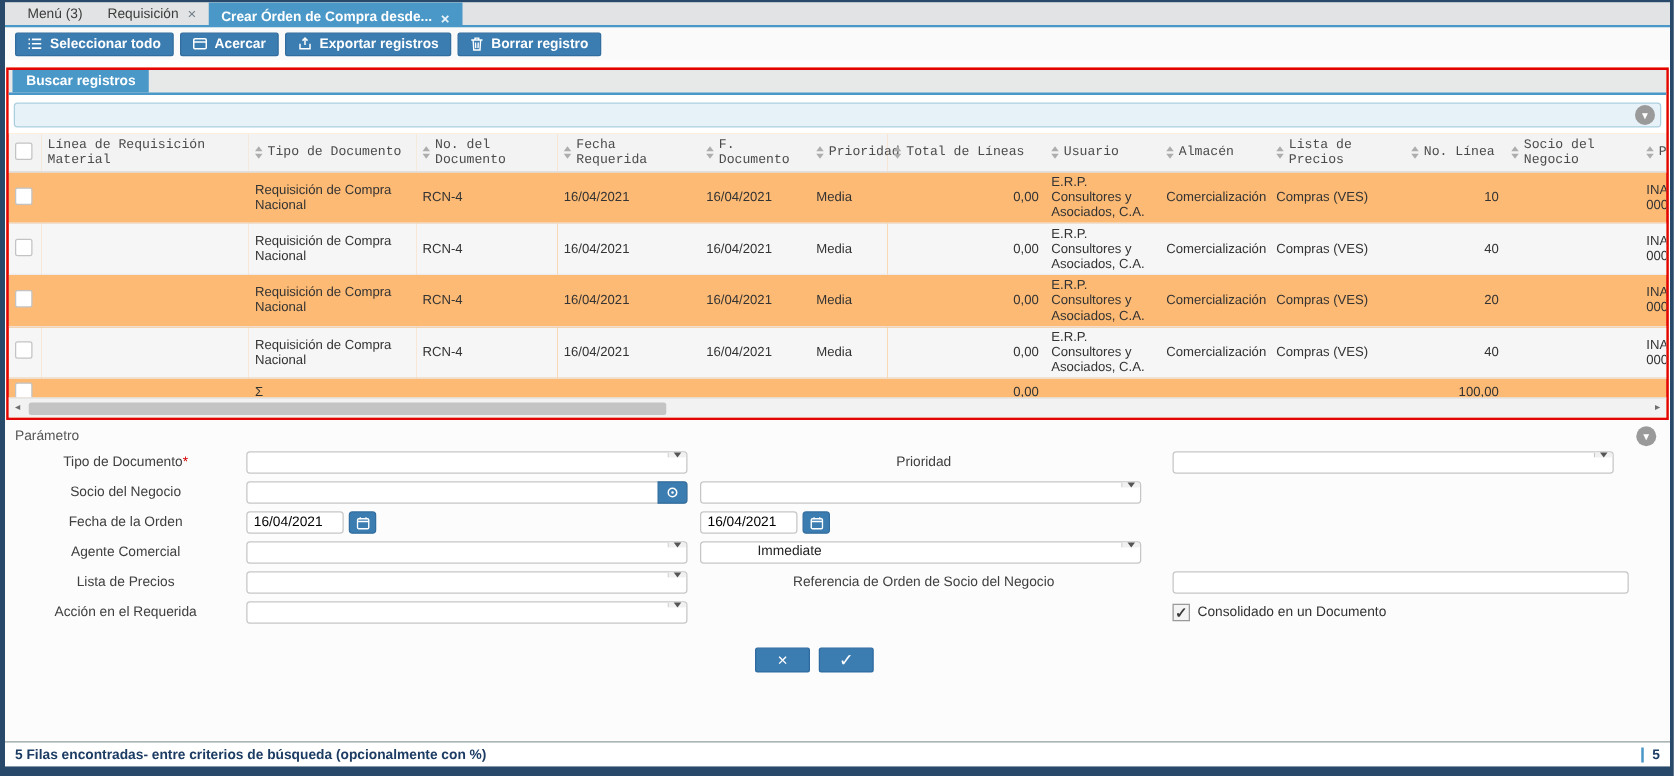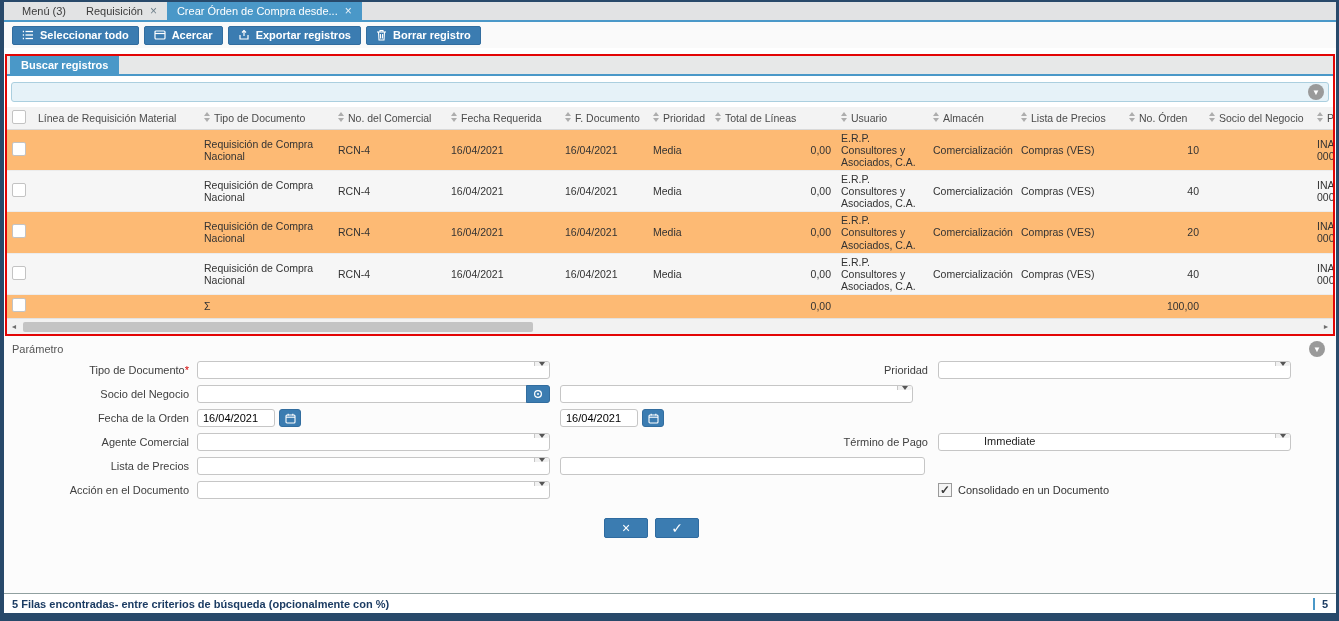--- a/index.html
+++ b/index.html
@@ -18,7 +18,7 @@
             padding-left:8px; border-bottom:2px solid #4a98c8; flex:0 0 auto; }
   .tab { display:flex; align-items:center; gap:7px; padding:0 10px; color:#3c3c3c; cursor:default; }
   .tab .x { color:#6f7f8a; font-size:12px; line-height:10px; }
-  .tab.active { background:#4a98c8; color:#fff; font-weight:normal; }
+  .tab.active { background:#4a98c8; color:#fff; font-weight:bold;align-items:flex-end; }
   .tab.active .x { color:#eaf3f9; }
 
   

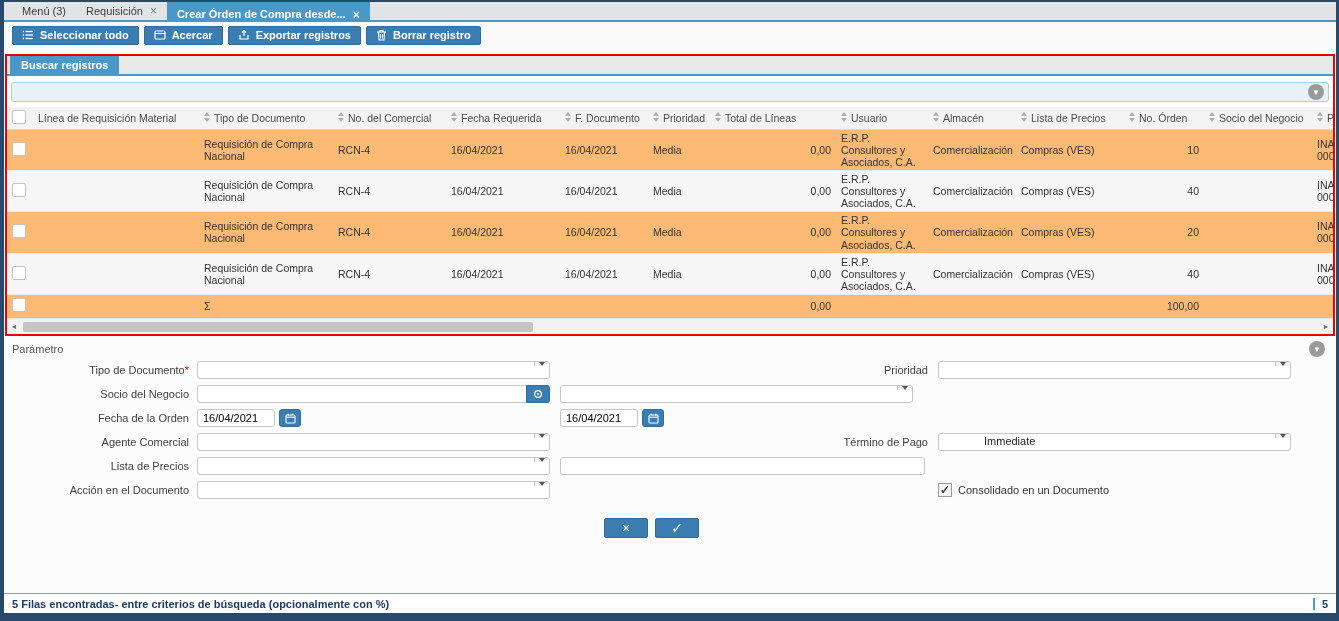--- a/index.html
+++ b/index.html
@@ -53,7 +53,7 @@
                   height:24px; line-height:1.15; overflow:hidden; }
   tr.alt td { background:#f6f6f6; }
   .num { text-align:right; }
-  .hwrap { display:flex; align-items:flex-start; gap:4px; }
+  .hwrap { display:flex; align-items:center; gap:4px;font-family:Liberation Mono, monospace; }
   .sort { display:inline-flex; flex-direction:column; gap:2px; }
   .sort i { width:0; height:0; border-left:3px solid transparent; border-right:3px solid transparent; }
   .sort .up { border-bottom:4px solid #adadad; }

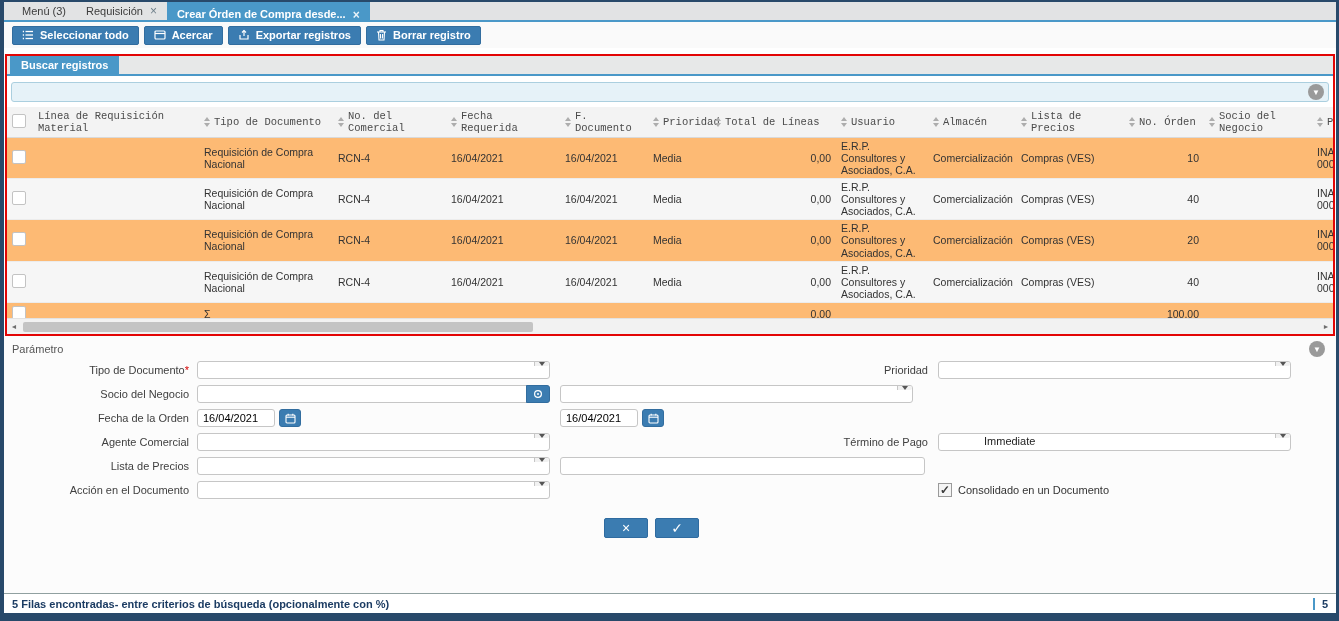--- a/index.html
+++ b/index.html
@@ -242,7 +242,7 @@
                       <i class="up"></i>
                       <i class="dn"></i>
                     </span>
-                    <span>No. del Comercial</span>
+                    <span>No. del Documento</span>
                   </div>
                 </th>
               <th>

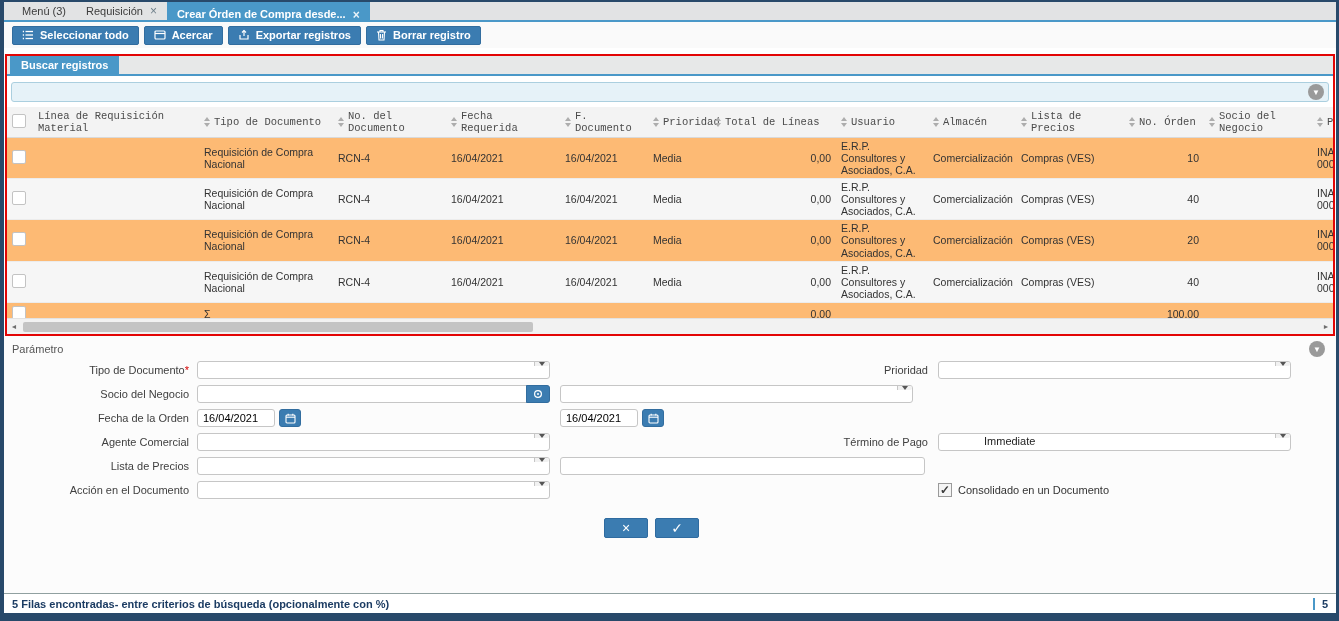--- a/index.html
+++ b/index.html
@@ -314,7 +314,7 @@
                       <i class="up"></i>
                       <i class="dn"></i>
                     </span>
-                    <span>No. Órden</span>
+                    <span>No. Línea</span>
                   </div>
                 </th>
               <th>

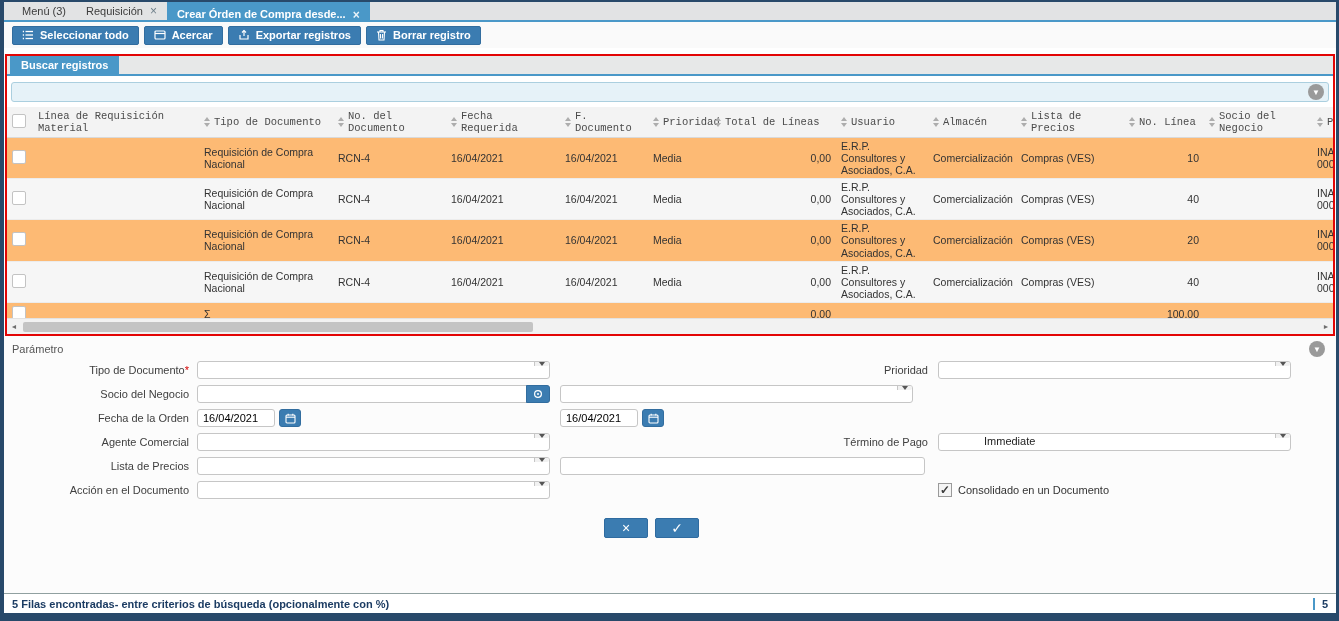--- a/index.html
+++ b/index.html
@@ -76,7 +76,7 @@
                 border-radius:50%; background:#9a9a9a; color:#fff; display:flex;
                 align-items:center; justify-content:center; font-size:8px; cursor:pointer; }
   .prow { display:flex; align-items:center; height:24px; }
-  .lbl { color:#404040; text-align:right; }
+  .lbl { color:#404040; text-align:center; }
   .lbl-l { width:177px; flex:0 0 auto; }
   .fld-l { width:353px; margin-left:8px; display:flex; align-items:center; flex:0 0 auto; }
   .lbl-r { flex:1 1 auto; }

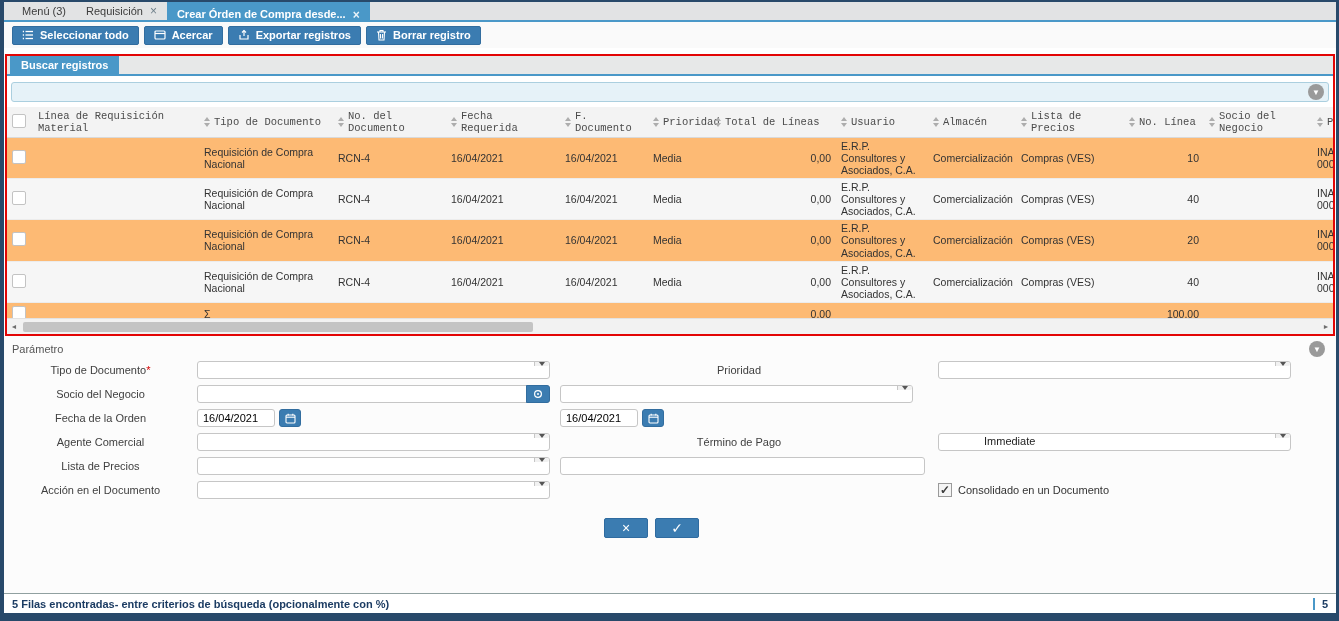--- a/index.html
+++ b/index.html
@@ -523,7 +523,6 @@
               </span>
             </span>
         </span>
-        <span class="lbl lbl-r">Término de Pago</span>
         <span class="fld-r">
           <span class="combo">
               <span class="val">Immediate</span>

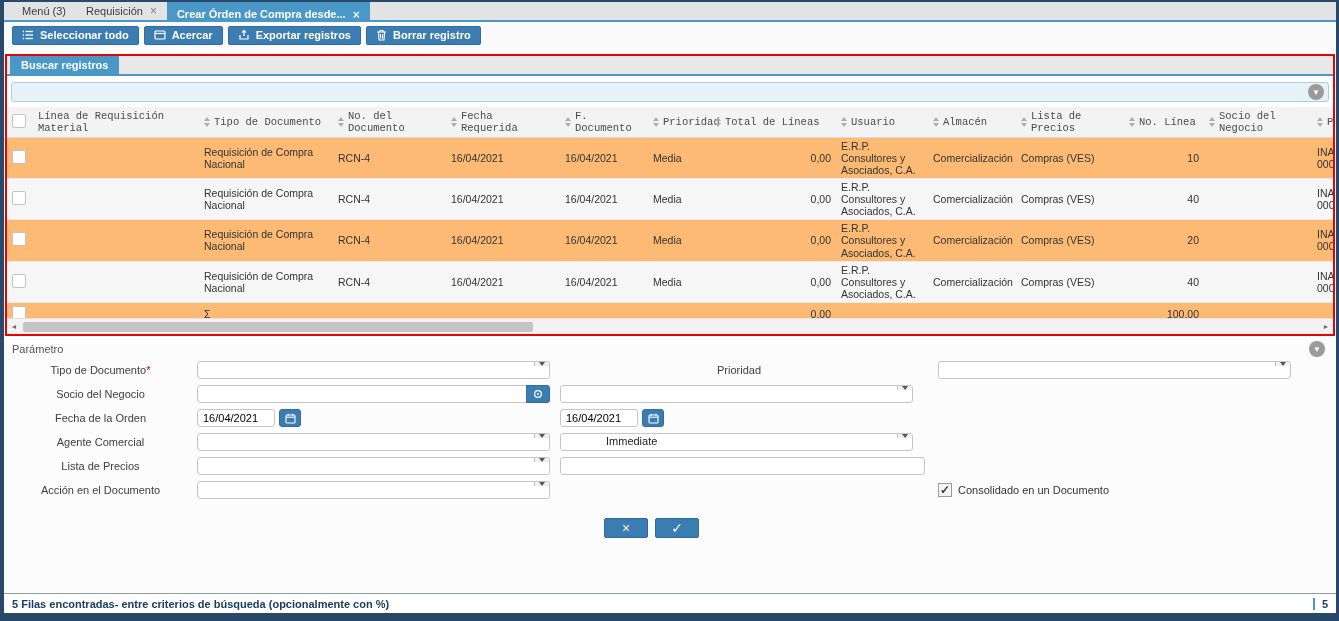--- a/index.html
+++ b/index.html
@@ -543,6 +543,7 @@
               </span>
             </span>
         </span>
+        <span class="lbl lbl-r">Referencia de Orden de Socio del Negocio</span>
         <span class="fld-r wide">
           <input class="txt" type="text" value="" style="">
         </span>

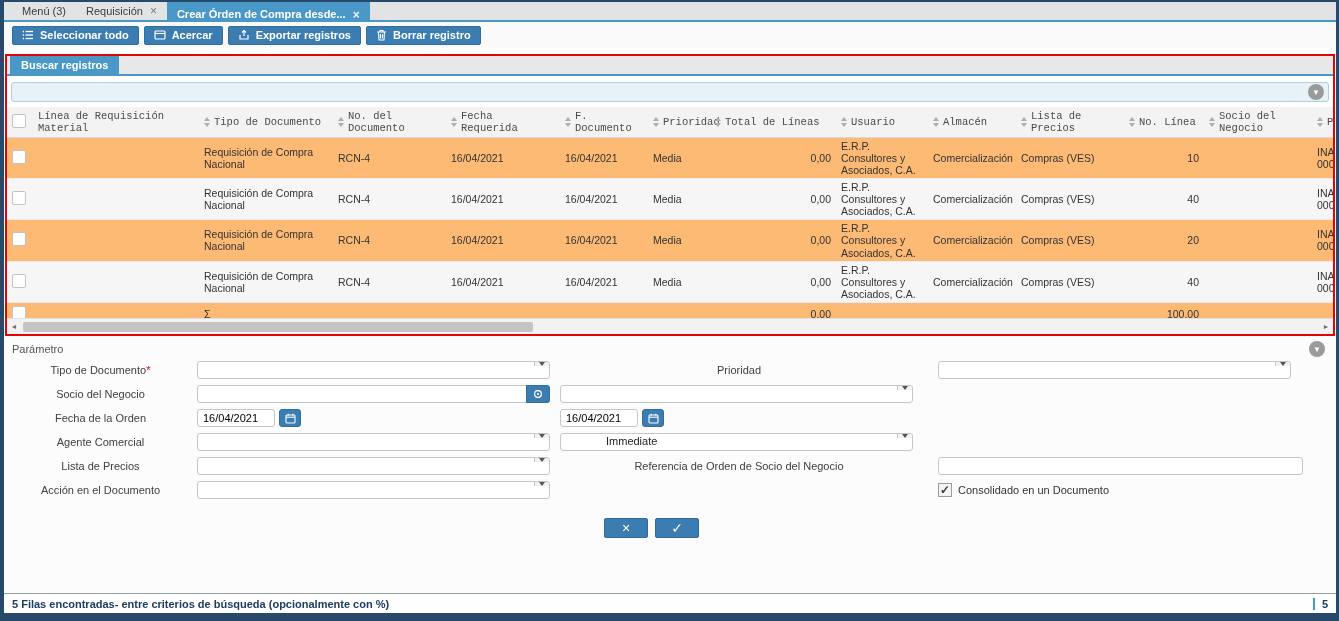--- a/index.html
+++ b/index.html
@@ -550,7 +550,7 @@
       </div>
 
       <div class="prow">
-        <span class="lbl lbl-l">Acción en el Documento</span>
+        <span class="lbl lbl-l">Acción en el Requerida</span>
         <span class="fld-l">
           <span class="combo">
               <span class="val"></span>

